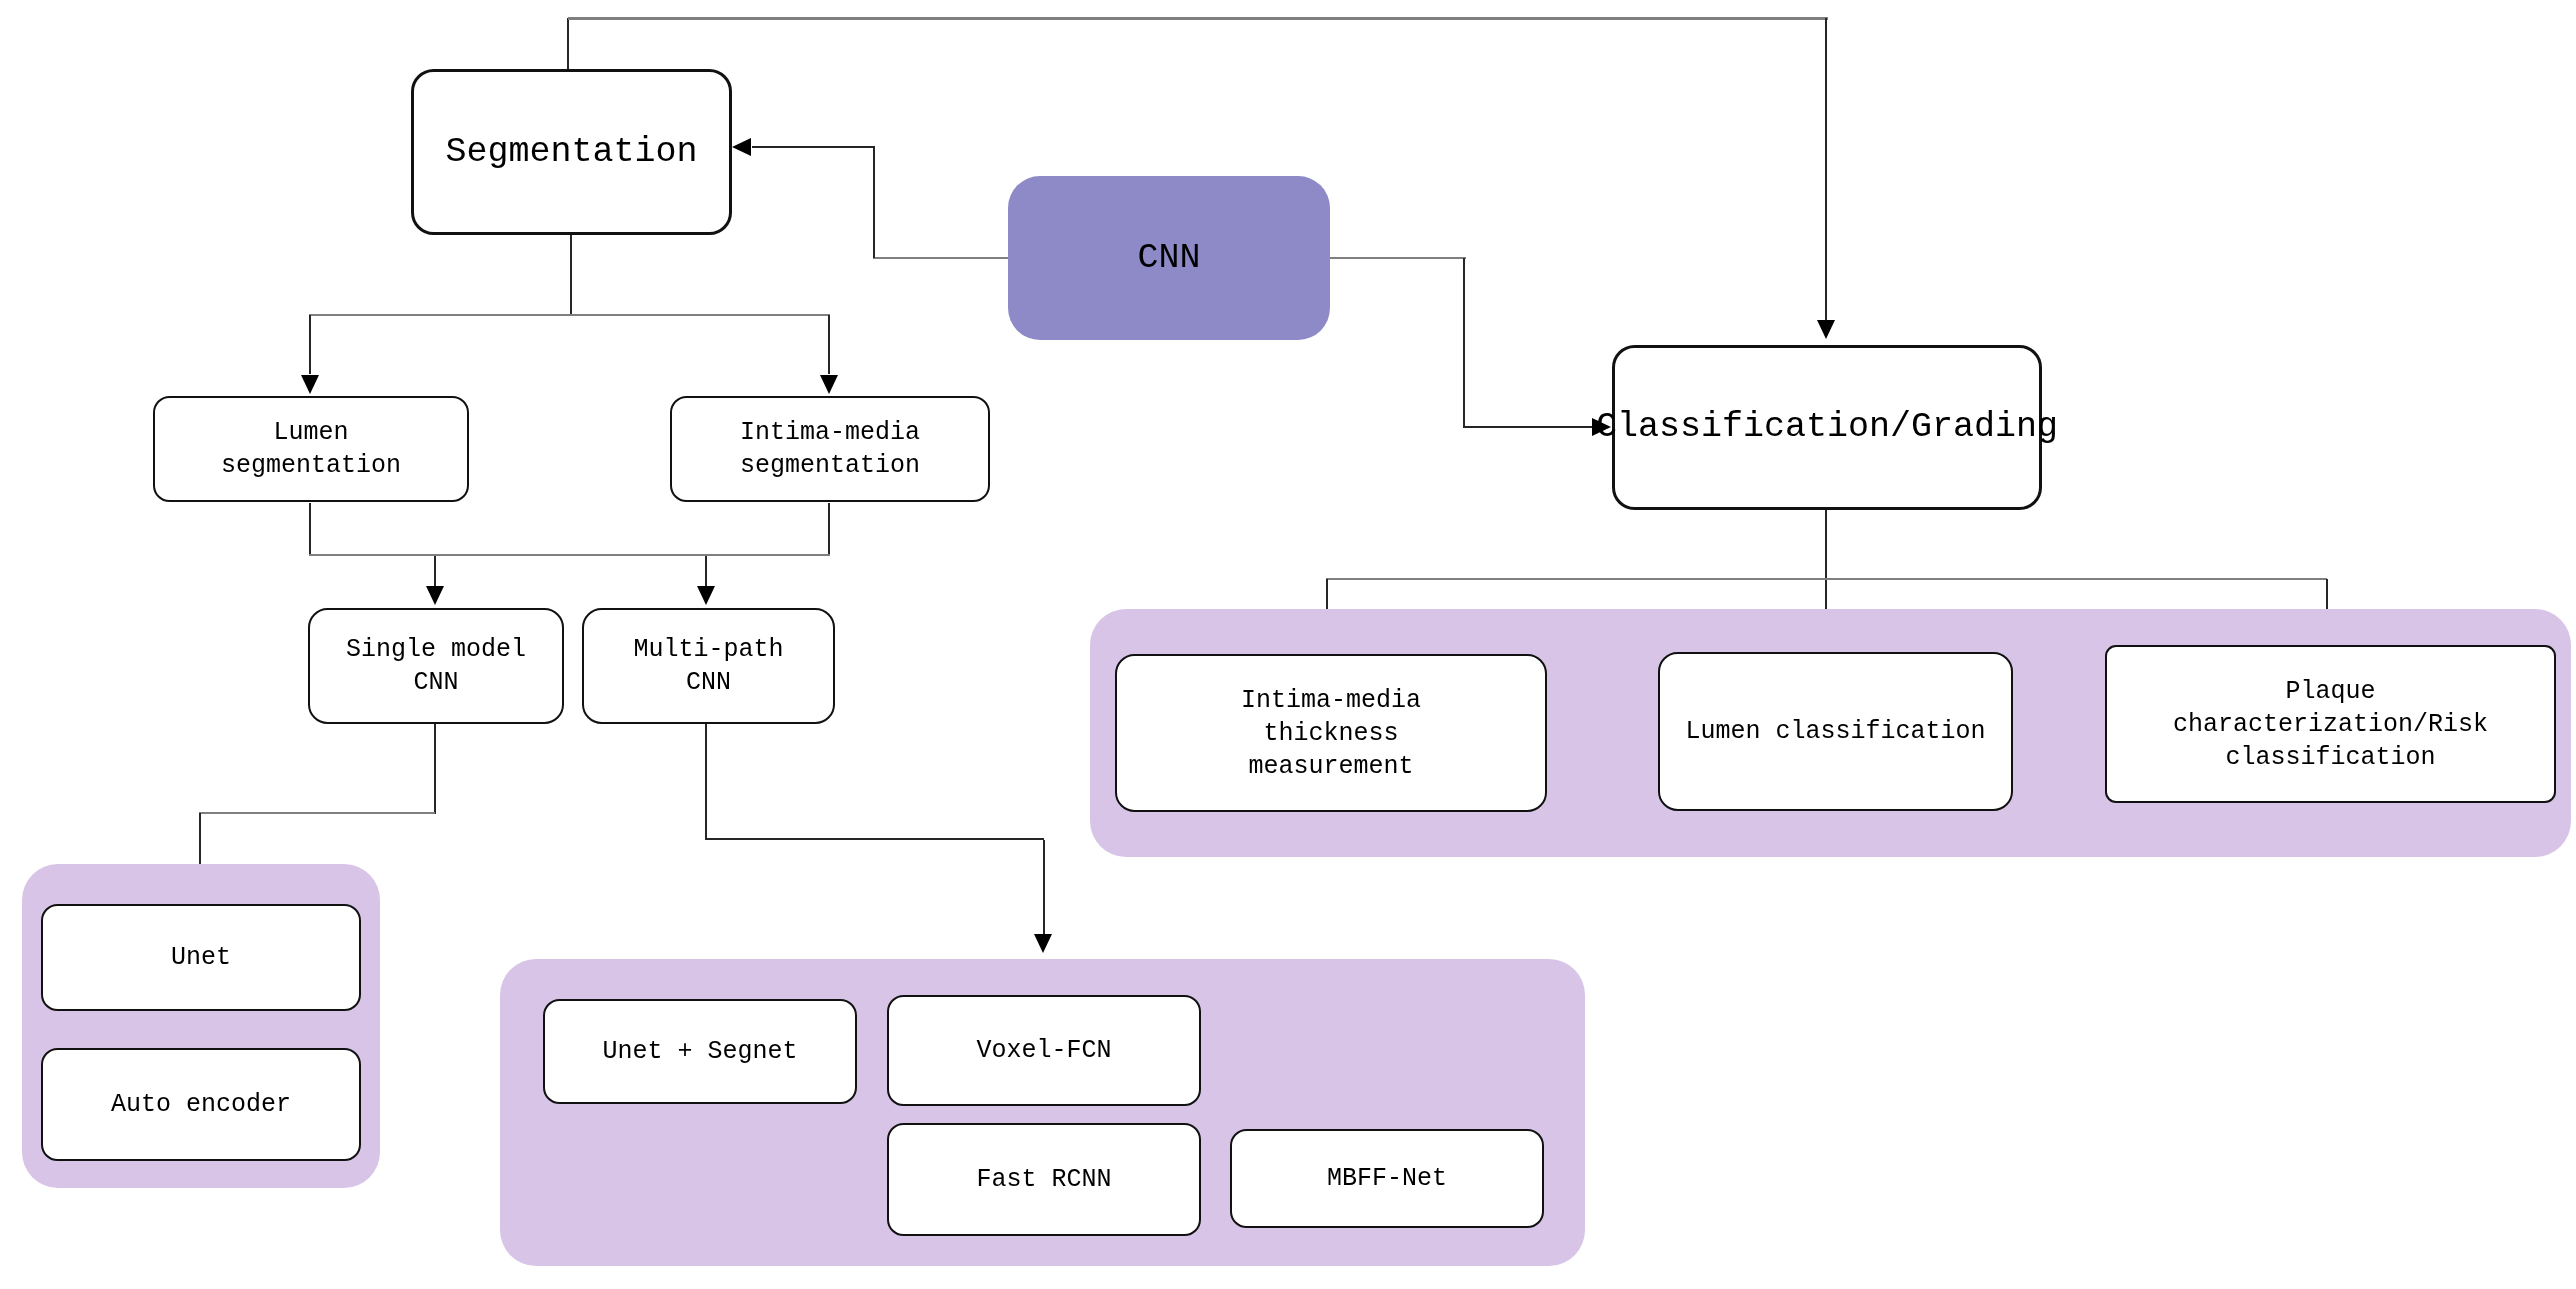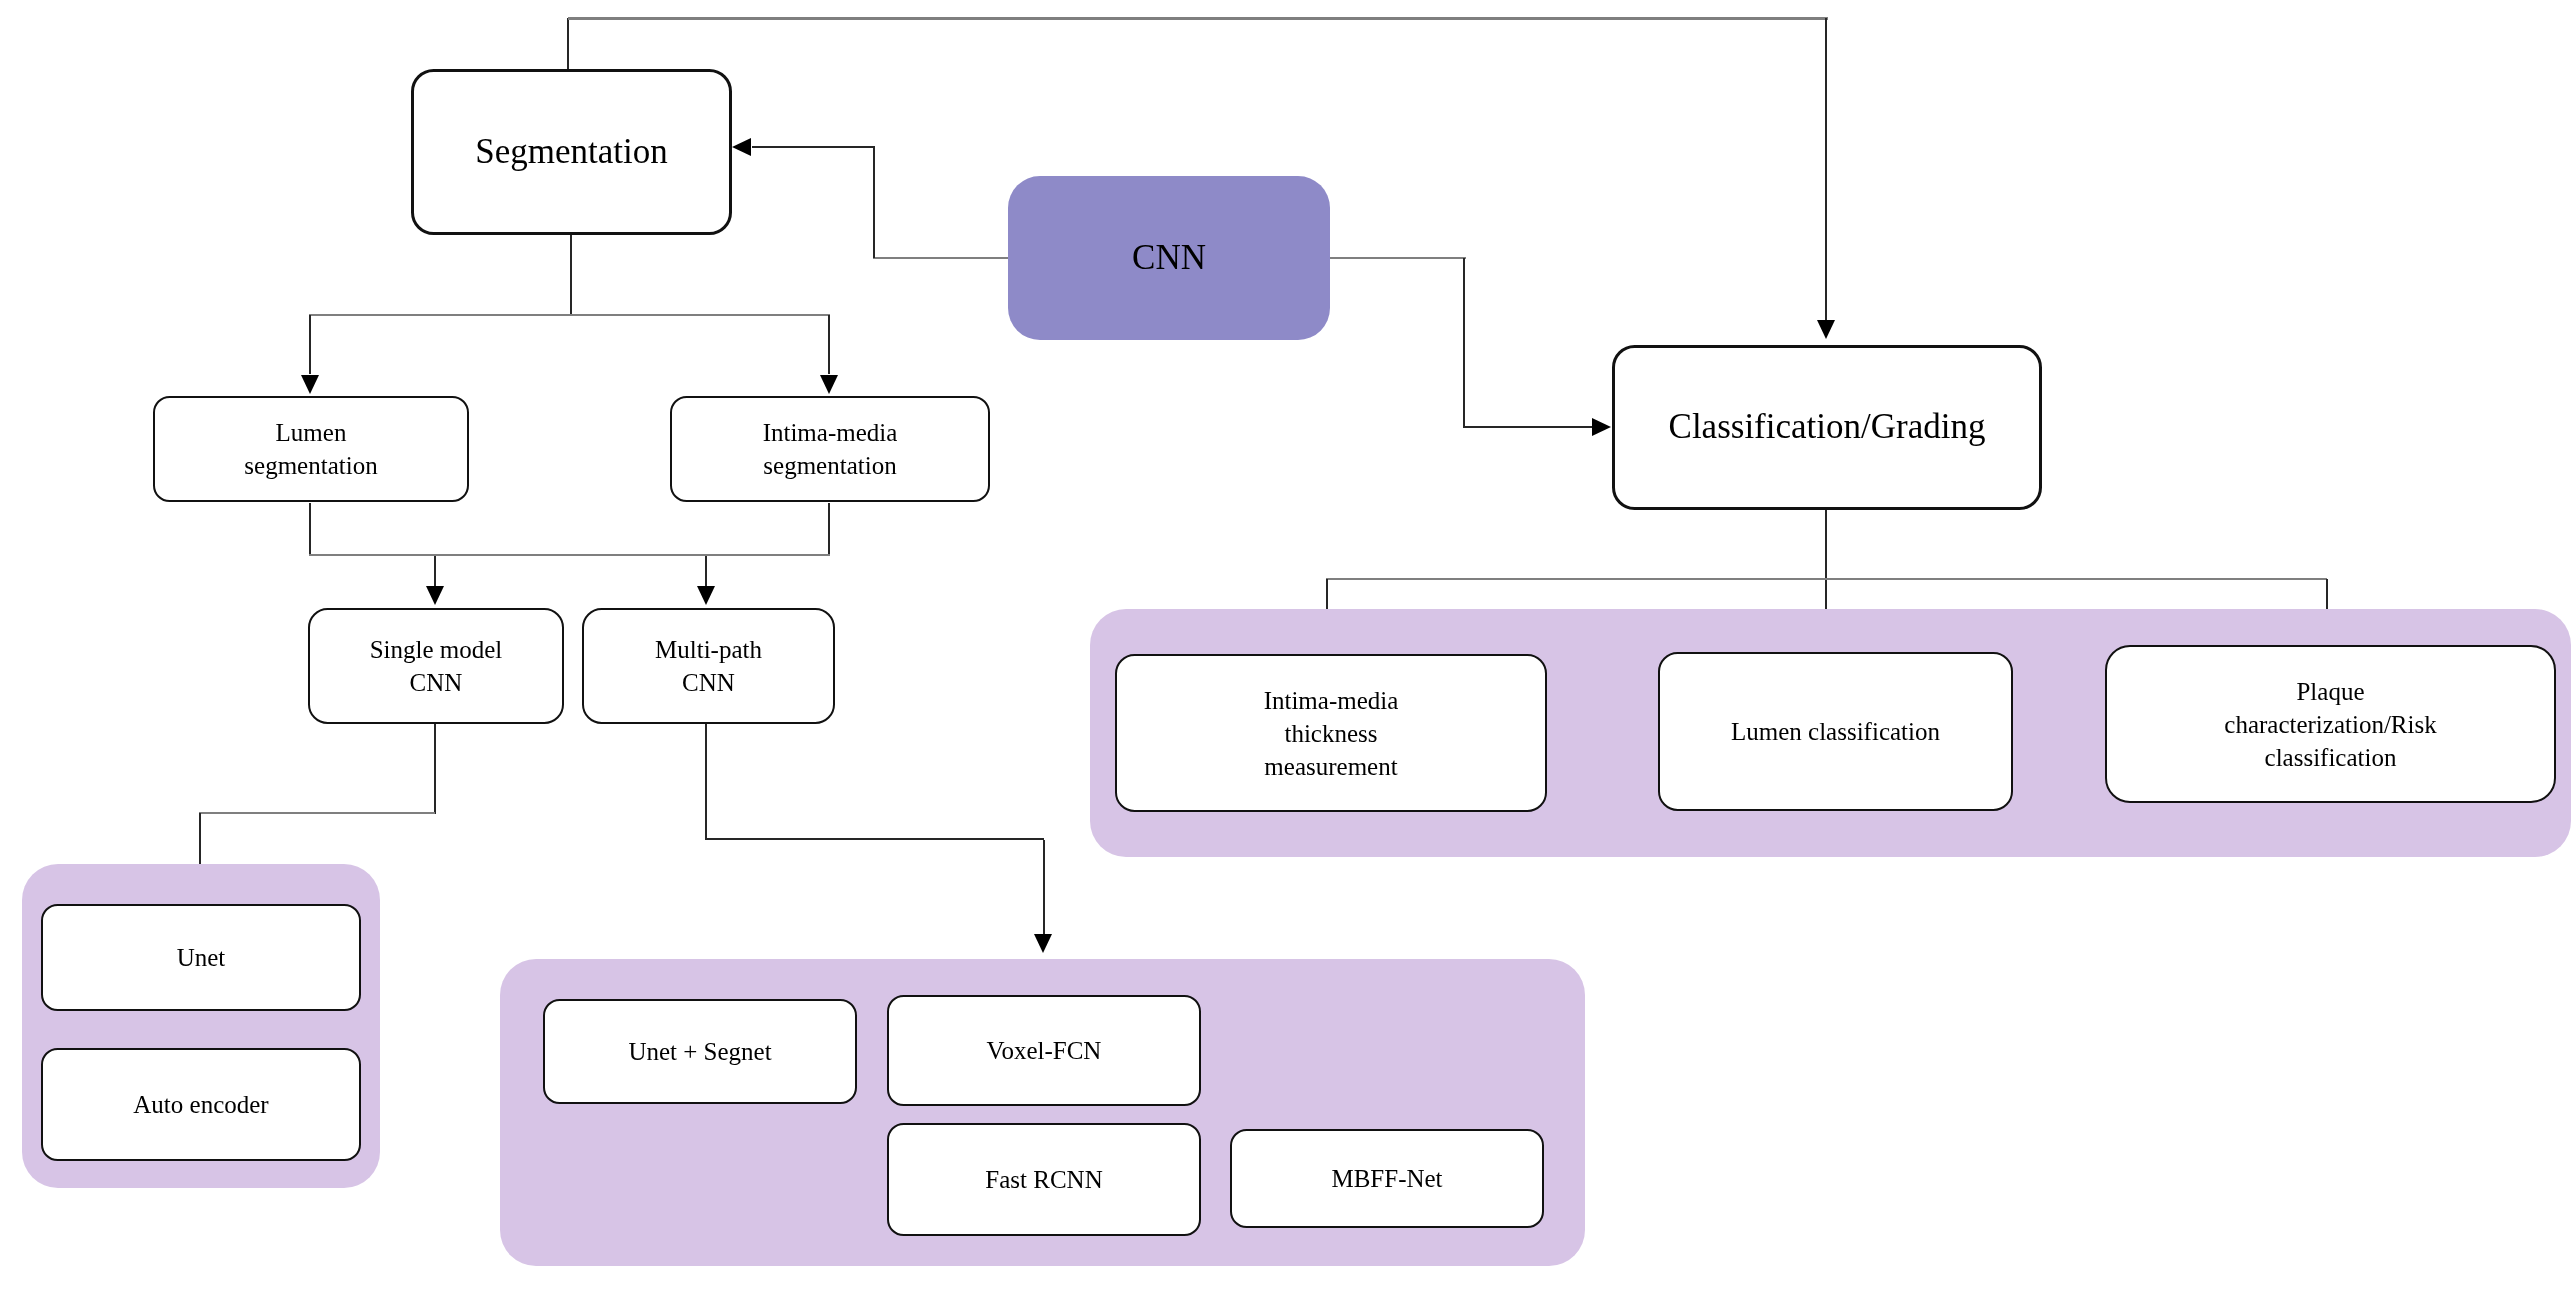--- a/index.html
+++ b/index.html
@@ -10,7 +10,7 @@
   html,body{margin:0;padding:0;background:var(--background);}
   .canvas{
     position:relative;width:2576px;height:1290px;background:var(--background);
-    font-family:Liberation Serif, serif;color:var(--text);overflow:hidden;
+    font-family:Liberation Mono, monospace;color:var(--text);overflow:hidden;
   }
   
   .ln{position:absolute;background:var(--line-dark);}

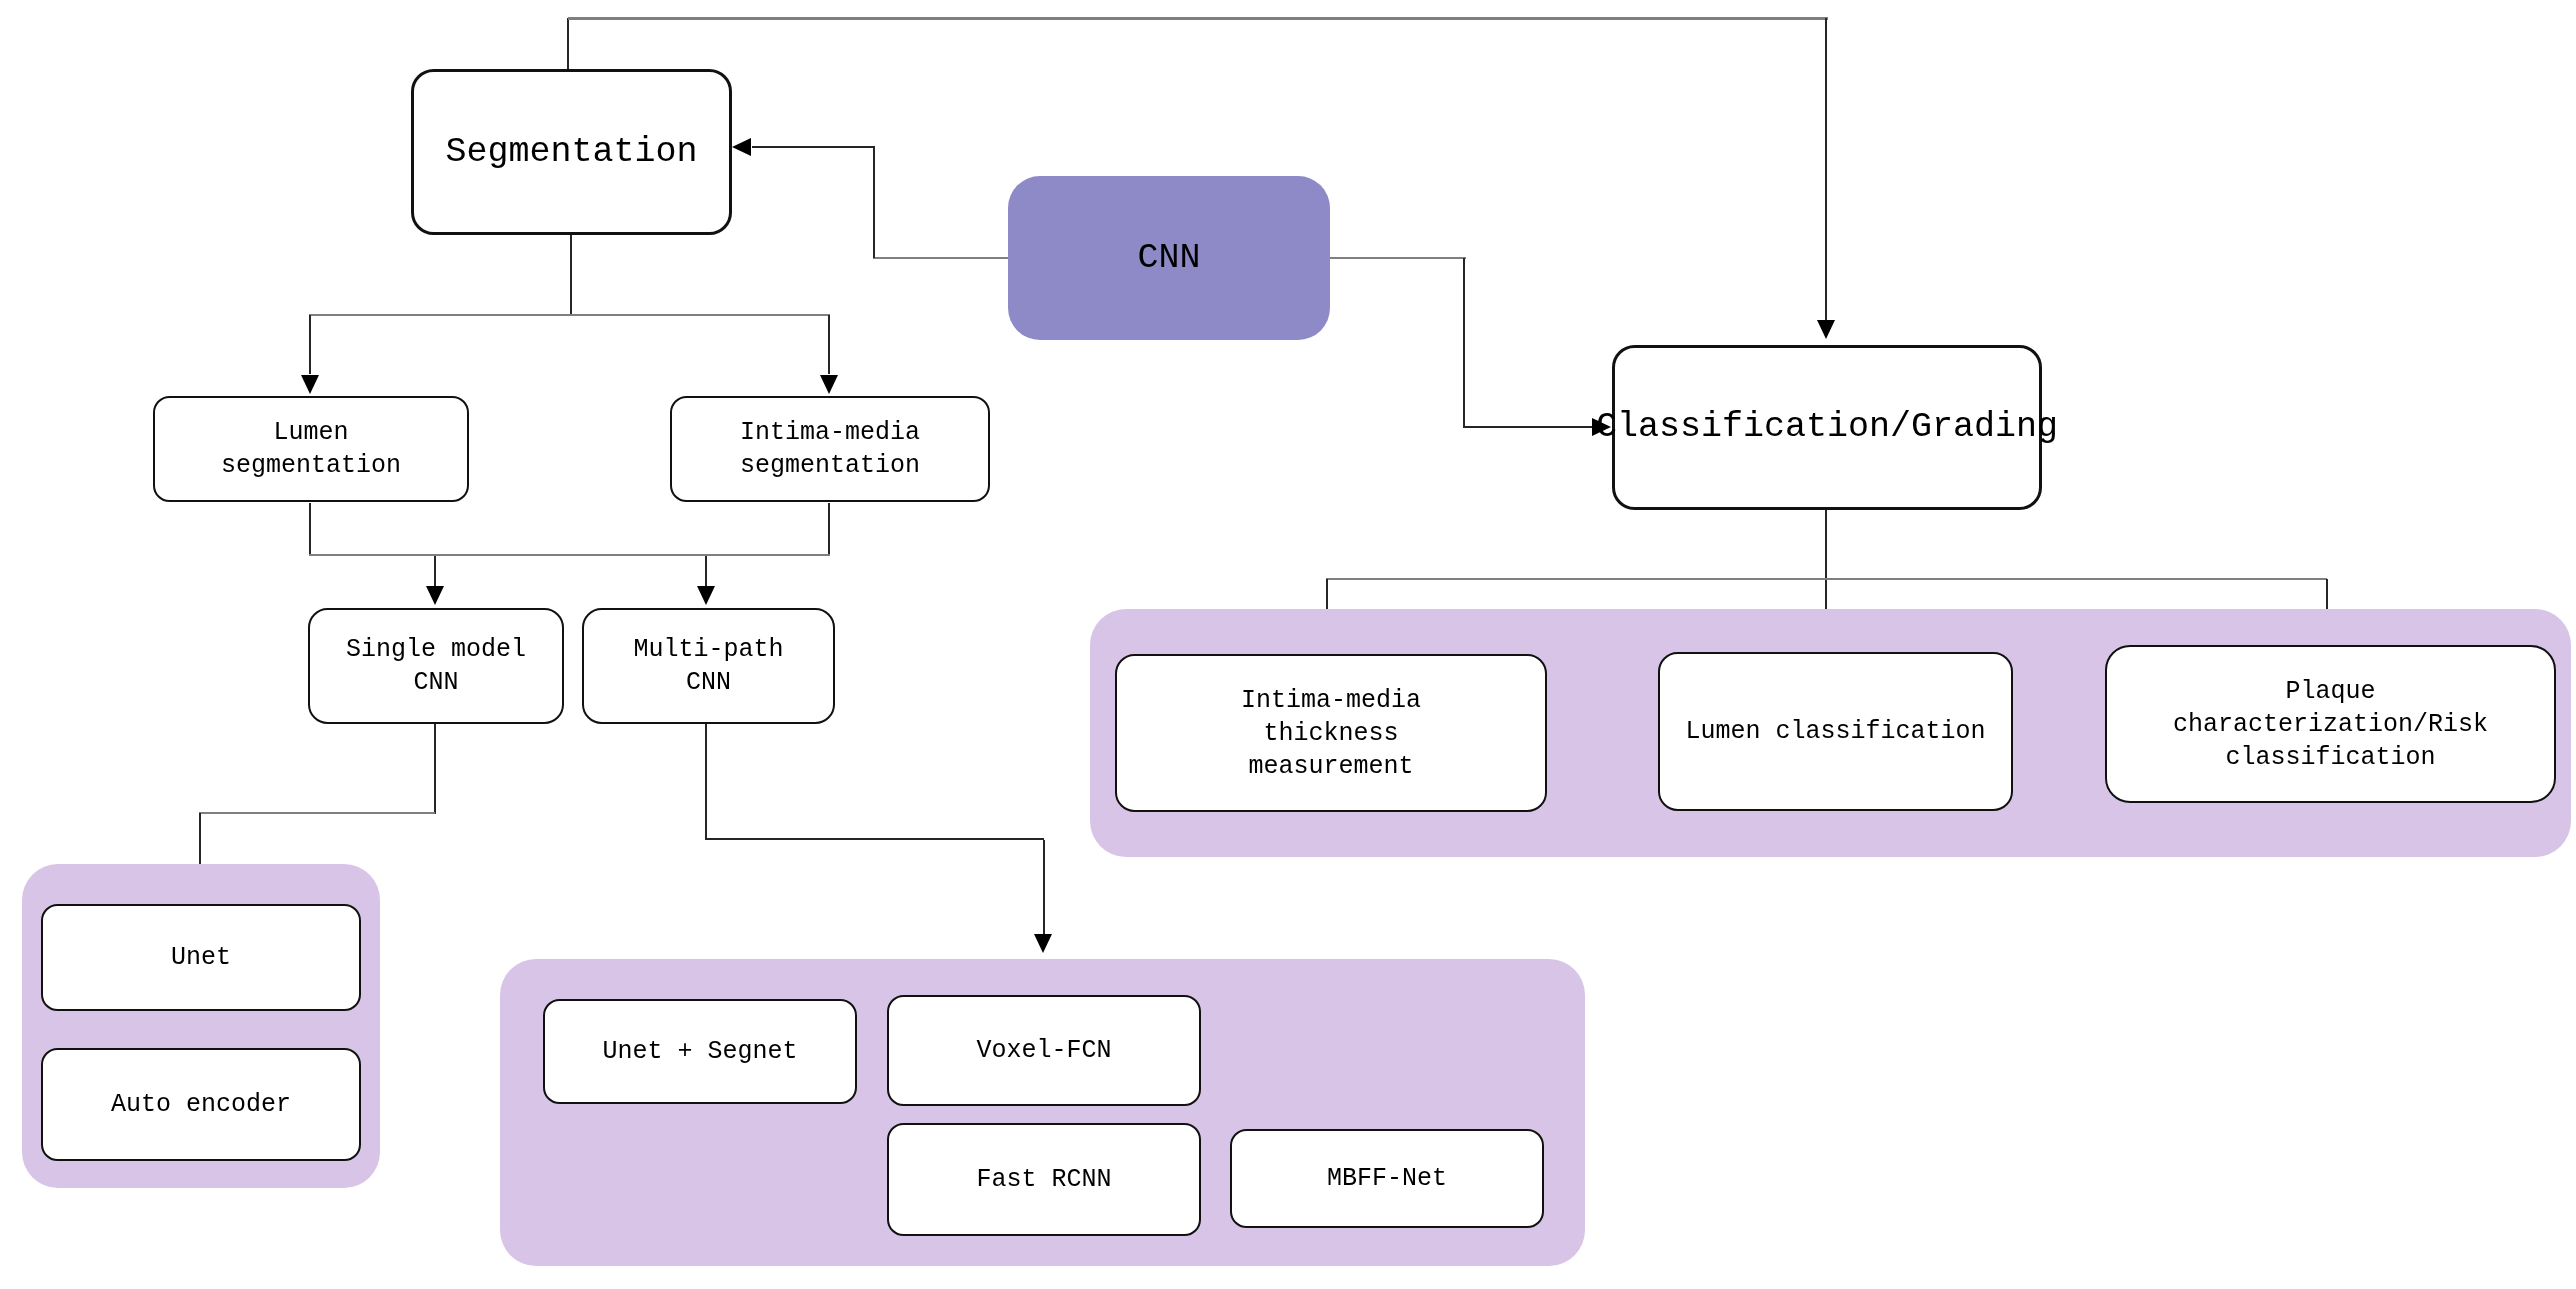--- a/index.html
+++ b/index.html
@@ -133,7 +133,7 @@
   <div class="node" style="left:1658px;top:652px;width:355px;height:159px;border-radius:19.6px">
     <span class="lbl">Lumen classification</span>
   </div>
-  <div class="node" style="left:2105px;top:645px;width:451px;height:158px;border-radius:25px">
+  <div class="node" style="left:2105px;top:645px;width:451px;height:158px;border-radius:11px">
     <span class="lbl">Plaque
 characterization/Risk
 classification</span>

